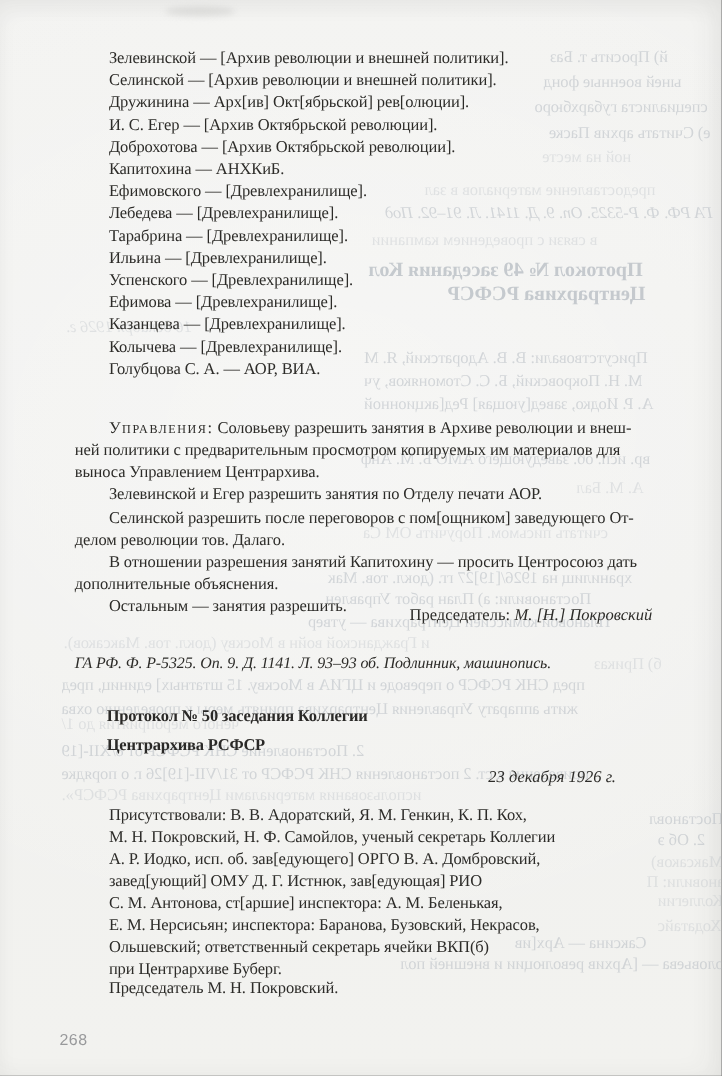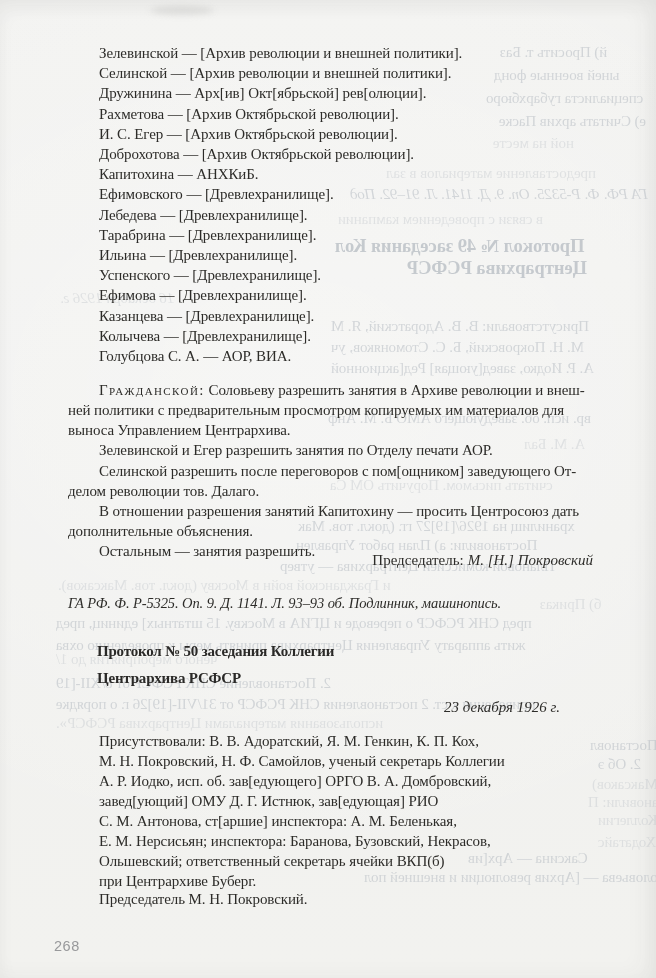--- a/index.html
+++ b/index.html
@@ -99,7 +99,6 @@
         <div class="tline">Зелевинской — [Архив революции и внешней политики].</div>
         <div class="tline">Селинской — [Архив революции и внешней политики].</div>
         <div class="tline">Дружинина — Арх[ив] Окт[ябрьской] рев[олюции].</div>
-        <div class="tline">Рахметова — [Архив Октябрьской революции].</div>
         <div class="tline">И. С. Егер — [Архив Октябрьской революции].</div>
         <div class="tline">Доброхотова — [Архив Октябрьской революции].</div>
         <div class="tline">Капитохина — АНХКиБ.</div>

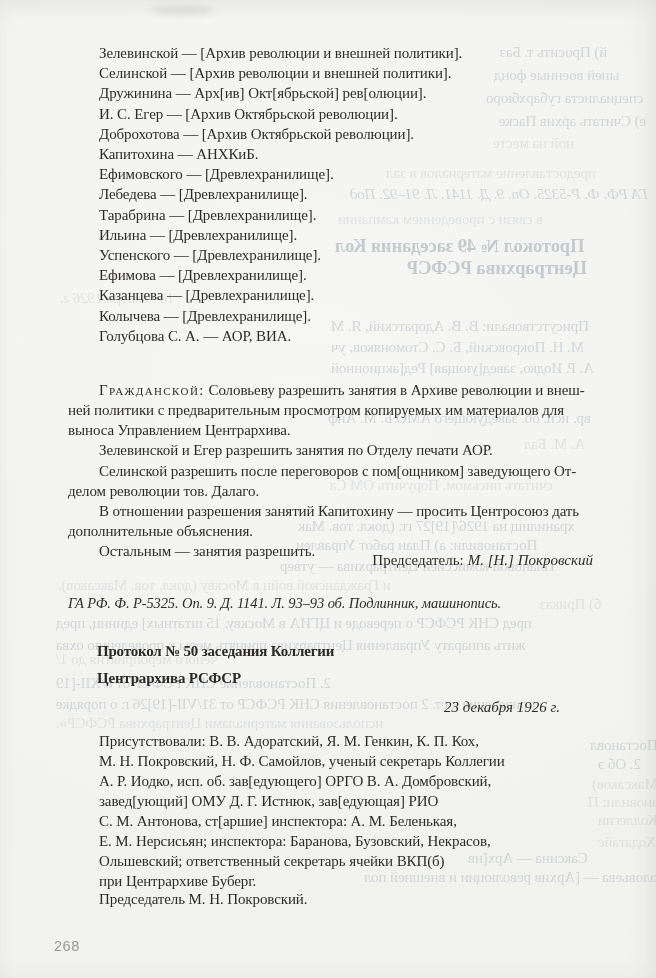--- a/index.html
+++ b/index.html
@@ -114,7 +114,7 @@
       </div>
 
     <div class="resolution">
-        <div class="tline ind"><span class="smallcaps">Гражданской:</span> Соловьеву разрешить занятия в Архиве революции и внеш-</div>
+        <div class="tline ind"><span class="smallcaps">Управления:</span> Соловьеву разрешить занятия в Архиве революции и внеш-</div>
         <div class="tline">ней политики с предварительным просмотром копируемых им материалов для</div>
         <div class="tline">выноса Управлением Центрархива.</div>
         <div class="tline ind">Зелевинской и Егер разрешить занятия по Отделу печати АОР.</div>

